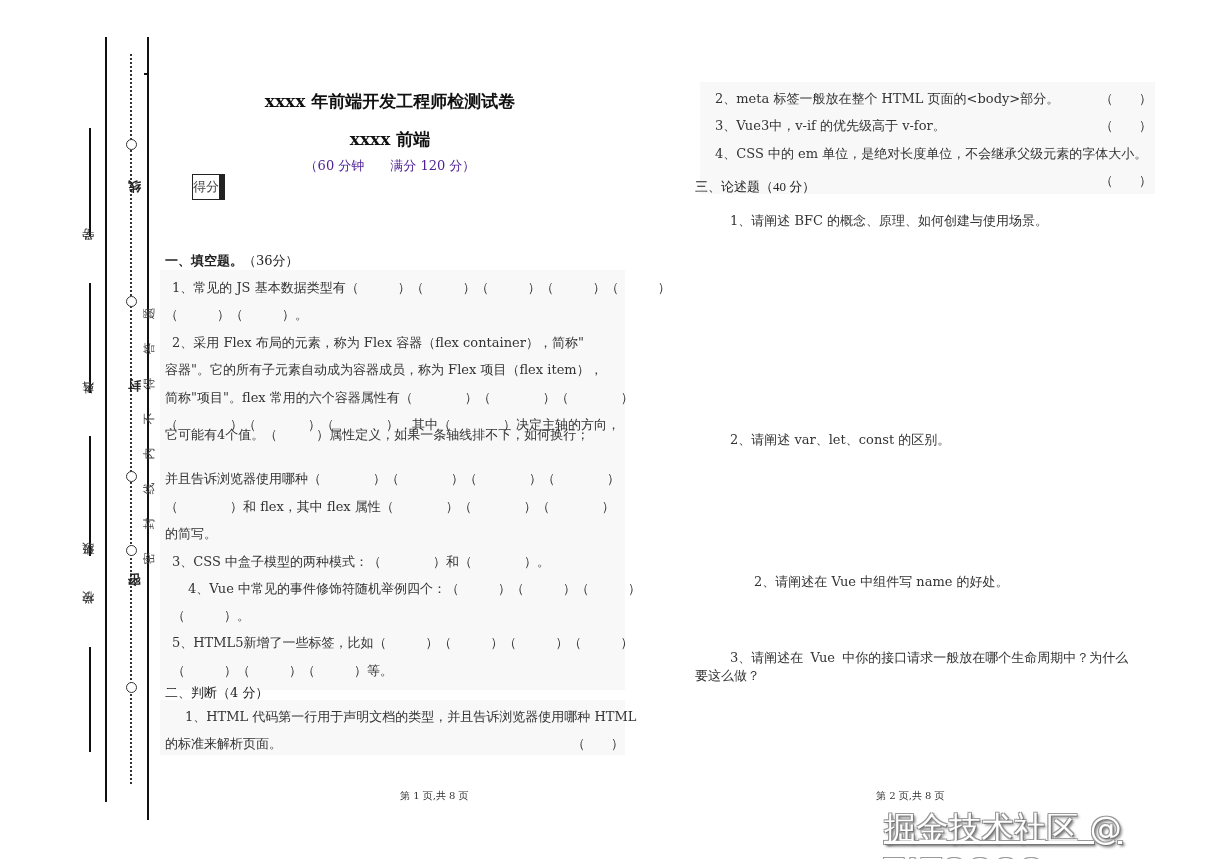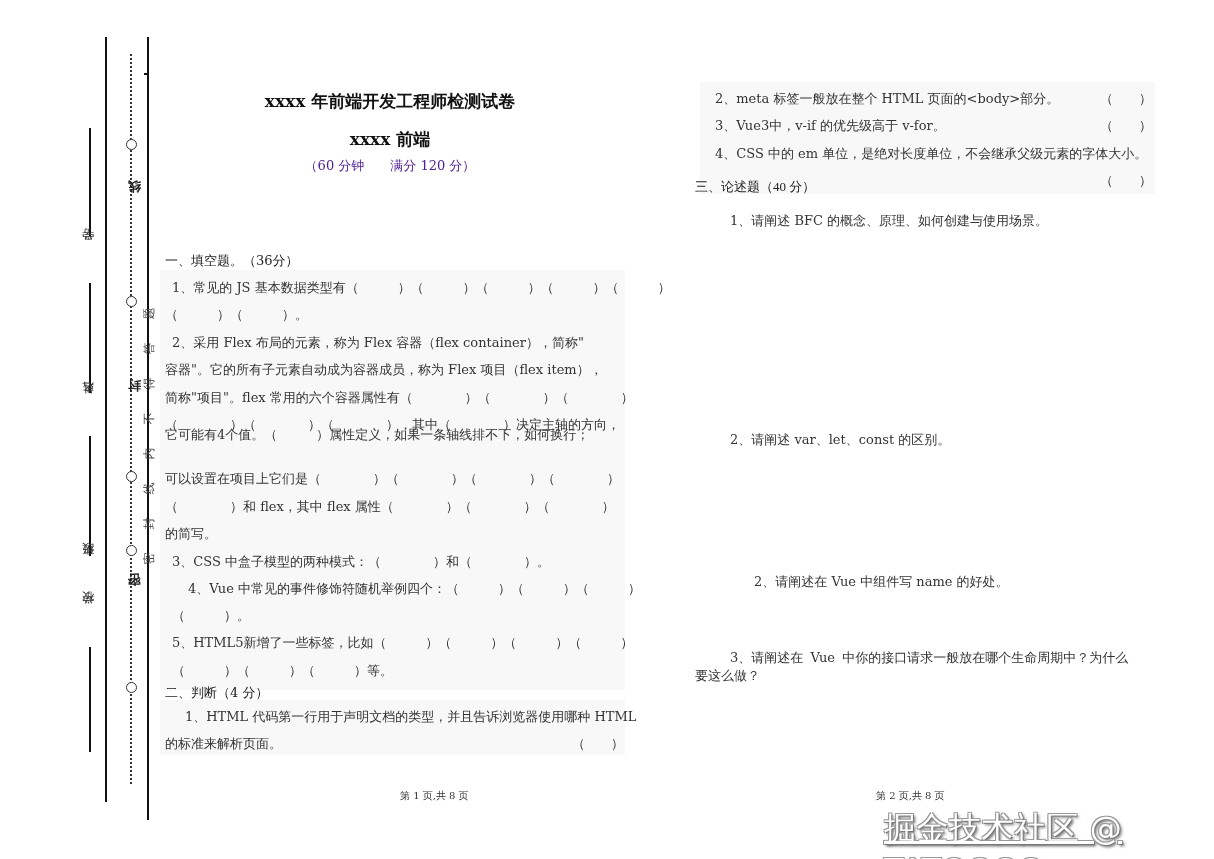--- a/index.html
+++ b/index.html
@@ -75,6 +75,14 @@
 
   <table class="score">
     <tbody>
+    <tr>
+      <td>得分</td>
+      <td></td>
+      <td></td>
+      <td></td>
+      <td></td>
+      <td></td>
+    </tr>
   </tbody>
     </table>
 

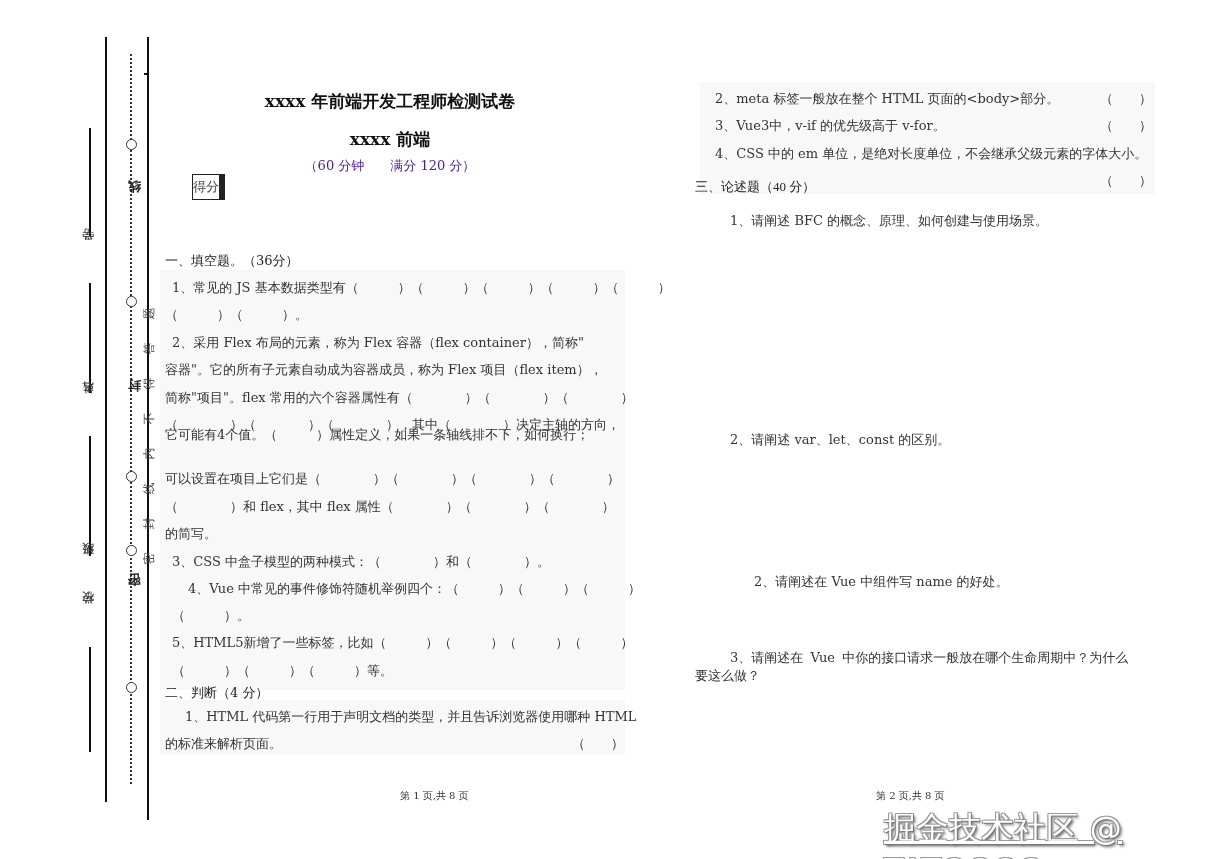--- a/index.html
+++ b/index.html
@@ -24,7 +24,7 @@
   .shade { position: absolute; background: #f8f8f8; }
   .line { position: absolute; font-size: 13px; white-space: pre; color: #333; }
   .section { position: absolute; font-size: 13px; color: #222; }
-  .bold { font-weight: normal; text-align: center; }
+  .bold { font-weight: bold; text-align: center; }
   .footer { position: absolute; font-size: 10px; color: #333; }
   .watermark { position: absolute; font-family: "DejaVu Sans", "Liberation Sans", sans-serif; font-size: 32px; color: #fff;
     text-shadow: 1px 1px 0 #777, -1px -1px 0 #999, 1px -1px 0 #999, -1px 1px 0 #999, 2px 2px 3px #555; letter-spacing: 0.5px; text-decoration: underline; }

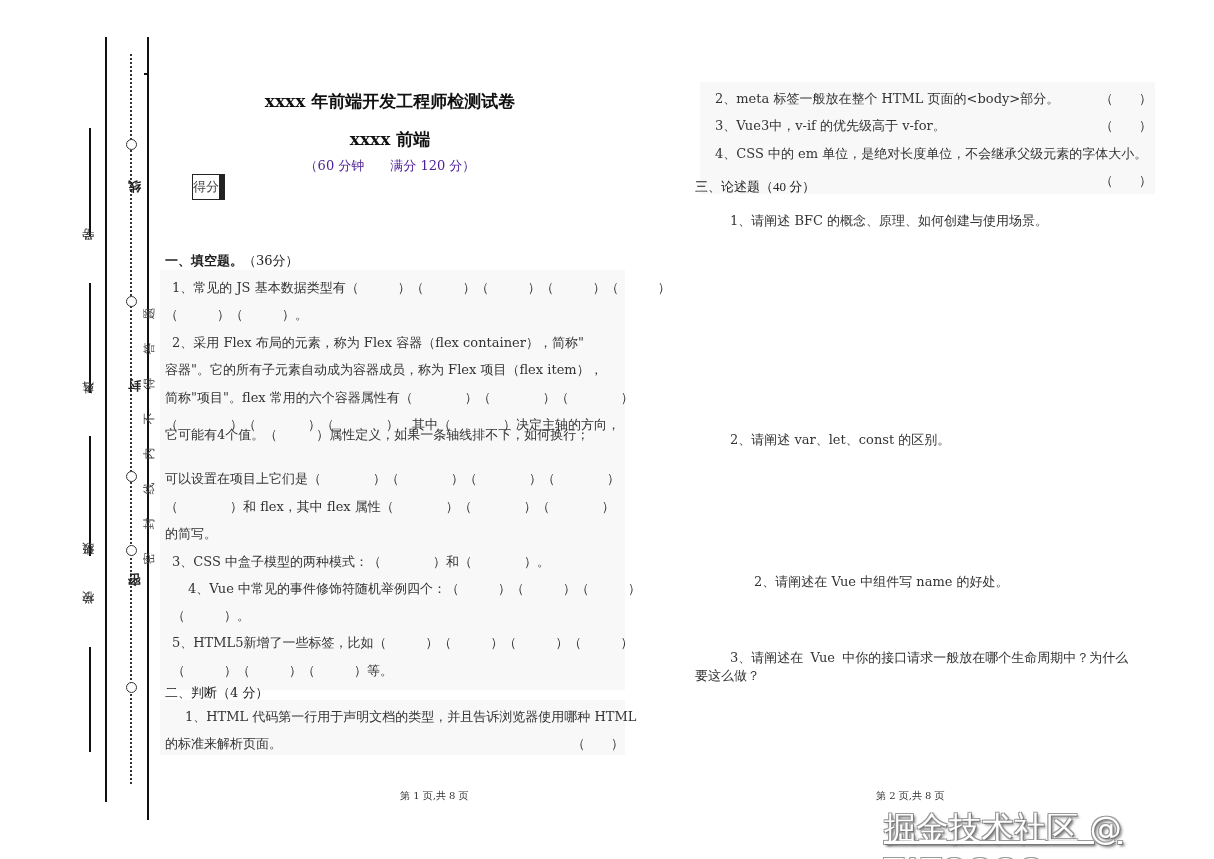--- a/index.html
+++ b/index.html
@@ -100,7 +100,7 @@
   <div class="line" style="left:165px; top:389px;">简称"项目"。flex 常用的六个容器属性有（　　　　）（　　　　）（　　　　）</div>
   <div class="line" style="left:165px; top:416px;">（　　　　）（　　　　）（　　　　），其中（　　　　）决定主轴的方向，</div>
   <div class="line" style="left:165px; top:426px;">它可能有4个值。（　　　）属性定义，如果一条轴线排不下，如何换行；</div>
-  <div class="line" style="left:165px; top:470px;">可以设置在项目上它们是（　　　　）（　　　　）（　　　　）（　　　　）</div>
+  <div class="line" style="left:165px; top:470px;">并且告诉浏览器使用哪种（　　　　）（　　　　）（　　　　）（　　　　）</div>
   <div class="line" style="left:165px; top:498px;">（　　　　）和 flex，其中 flex 属性（　　　　）（　　　　）（　　　　）</div>
   <div class="line" style="left:165px; top:525px;">的简写。</div>
   <div class="line" style="left:172px; top:553px;">3、CSS 中盒子模型的两种模式：（　　　　）和（　　　　）。</div>

